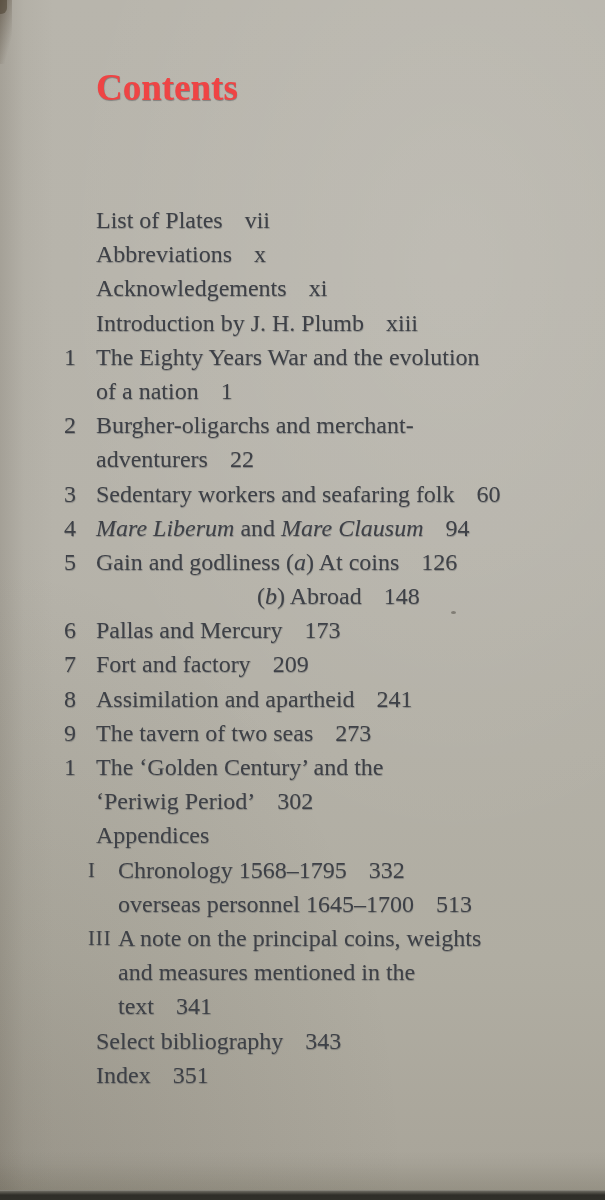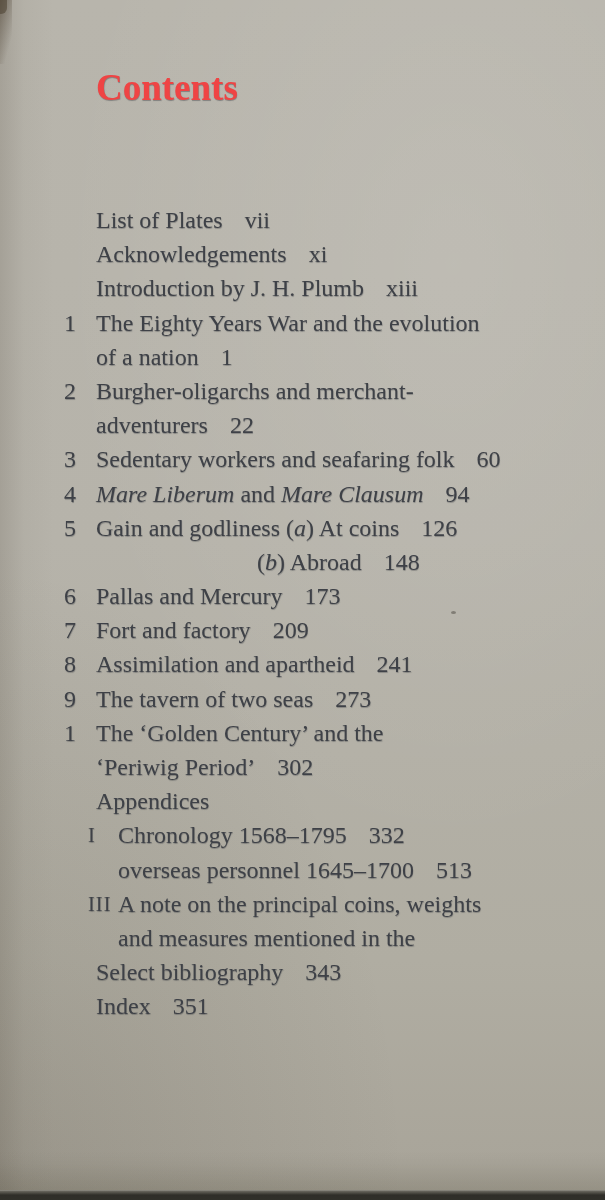--- a/index.html
+++ b/index.html
@@ -67,6 +67,9 @@
   <div class="toc">
       <div class="row plain">
         <span class="txt"><span>List of Plates</span><span class="pg">vii</span></span>
+      </div>
+      <div class="row plain">
+        <span class="txt"><span>Abbreviations</span><span class="pg">x</span></span>
       </div>
       <div class="row plain">
         <span class="txt"><span>Acknowledgements</span><span class="pg">xi</span></span>

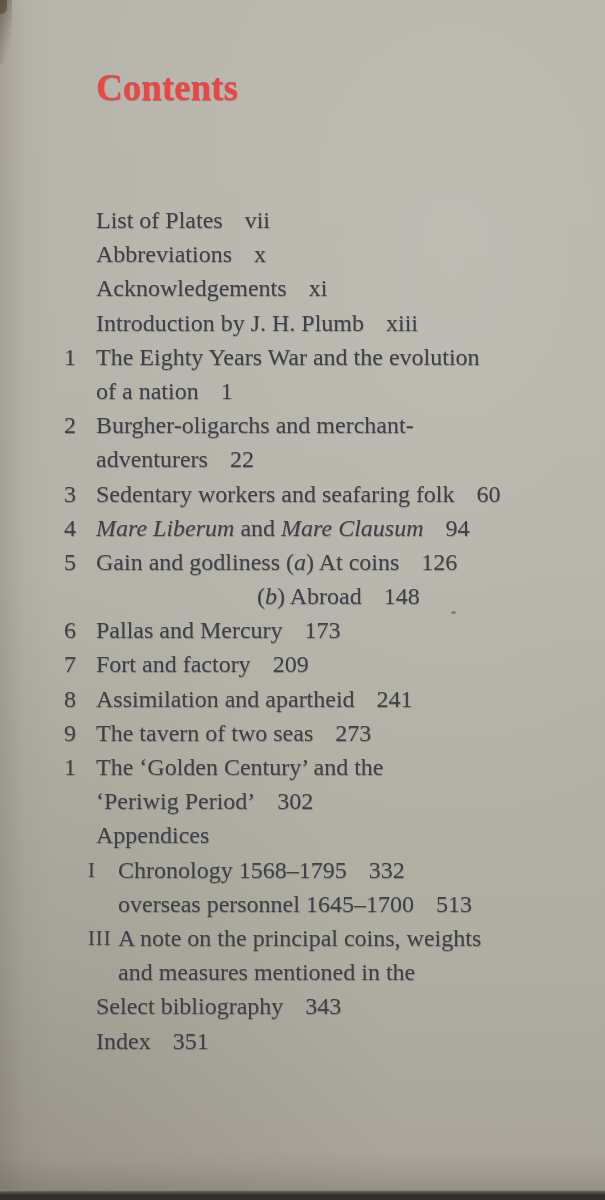--- a/index.html
+++ b/index.html
@@ -146,6 +146,9 @@
       <div class="row appcont">
         <span class="txt"><span>and measures mentioned in the</span></span>
       </div>
+      <div class="row appcont">
+        <span class="txt"><span>text</span><span class="pg">341</span></span>
+      </div>
       <div class="row plain">
         <span class="txt"><span>Select bibliography</span><span class="pg">343</span></span>
       </div>

